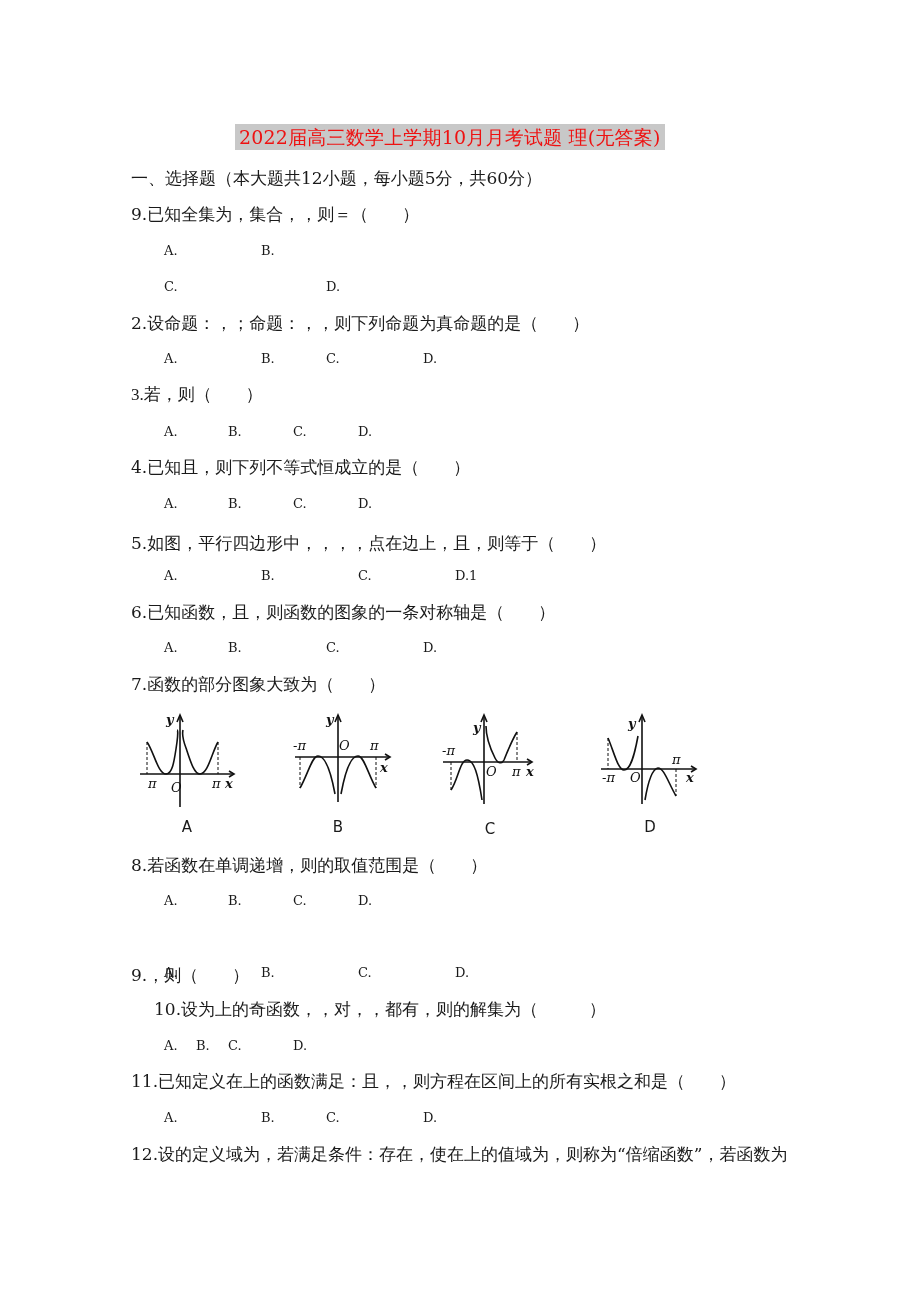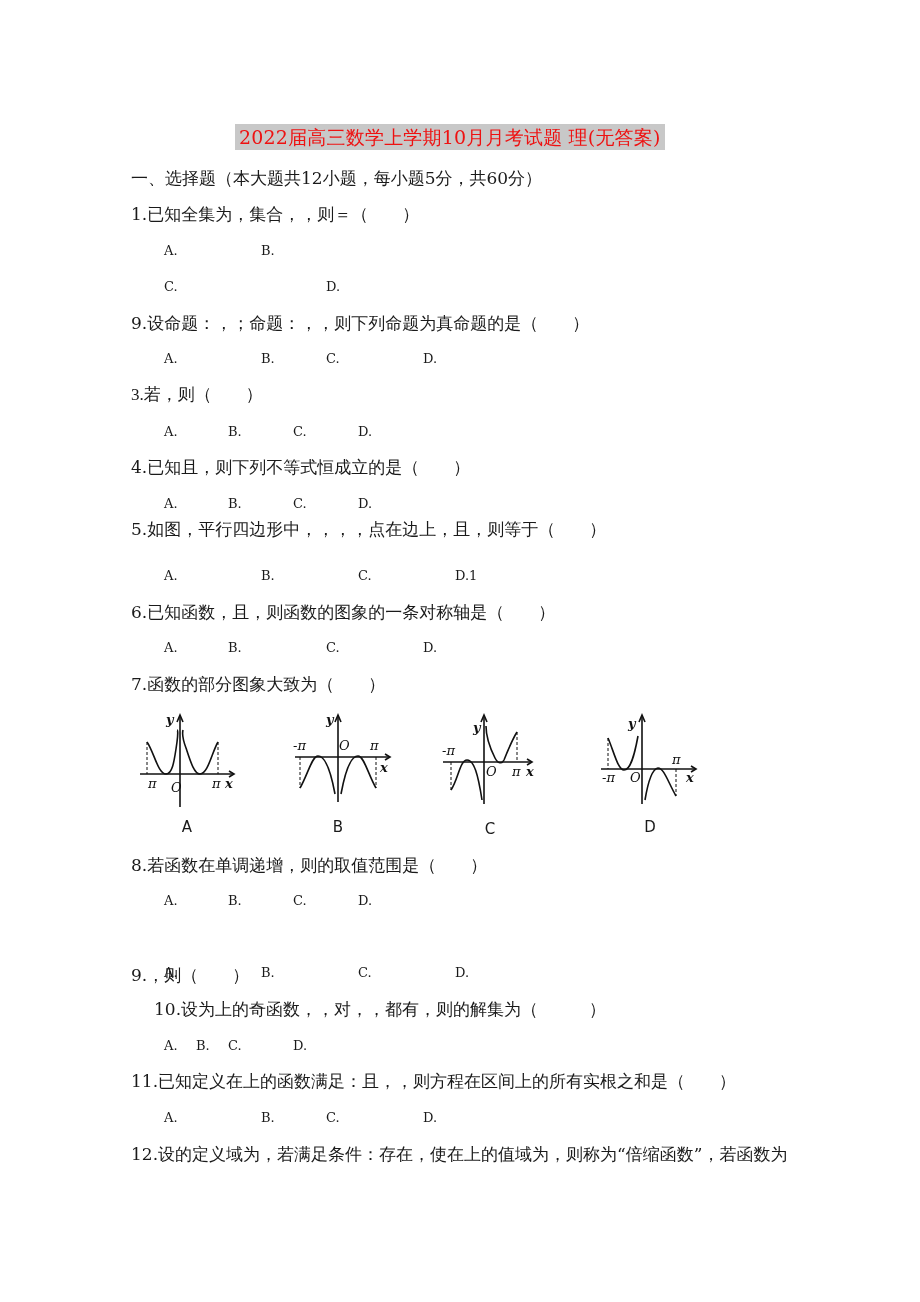--- a/index.html
+++ b/index.html
@@ -23,7 +23,7 @@
 
   <div class="line" style="top:168px;">一、选择题（本大题共12小题，每小题5分，共60分）</div>
 
-  <div class="line" style="top:204px;">1.已知全集为，集合，，则＝（　　）</div>
+  <div class="line" style="top:204px;">9.已知全集为，集合，，则＝（　　）</div>
   <div class="opt" style="top:241px;left:164px;">A.</div>
   <div class="opt" style="top:241px;left:261px;">B.</div>
   <div class="opt" style="top:277px;left:164px;">C.</div>

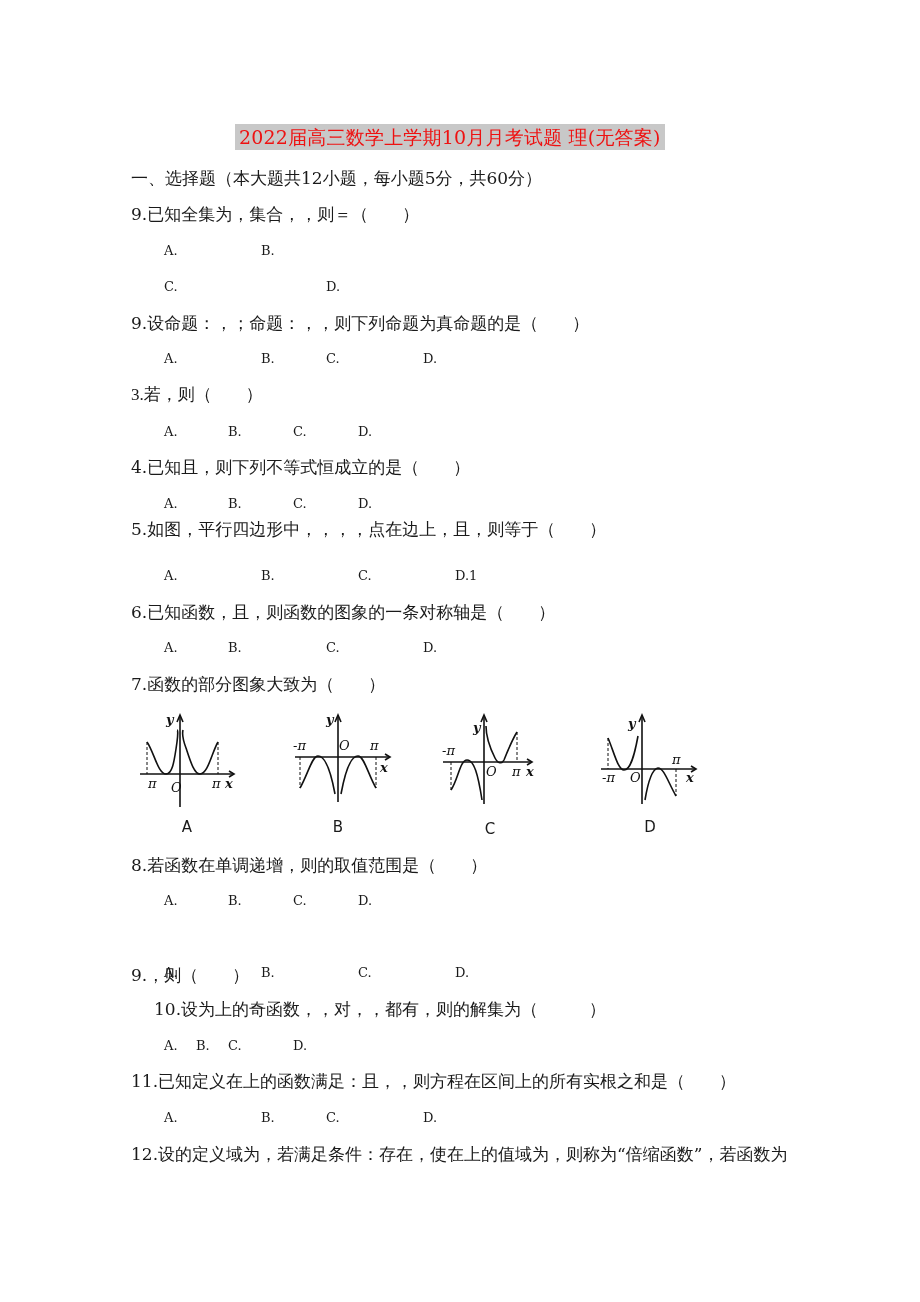--- a/index.html
+++ b/index.html
@@ -29,7 +29,7 @@
   <div class="opt" style="top:277px;left:164px;">C.</div>
   <div class="opt" style="top:277px;left:326px;">D.</div>
 
-  <div class="line" style="top:313px;">9.设命题：，；命题：，，则下列命题为真命题的是（　　）</div>
+  <div class="line" style="top:313px;">2.设命题：，；命题：，，则下列命题为真命题的是（　　）</div>
   <div class="opt" style="top:349px;left:164px;">A.</div>
   <div class="opt" style="top:349px;left:261px;">B.</div>
   <div class="opt" style="top:349px;left:326px;">C.</div>

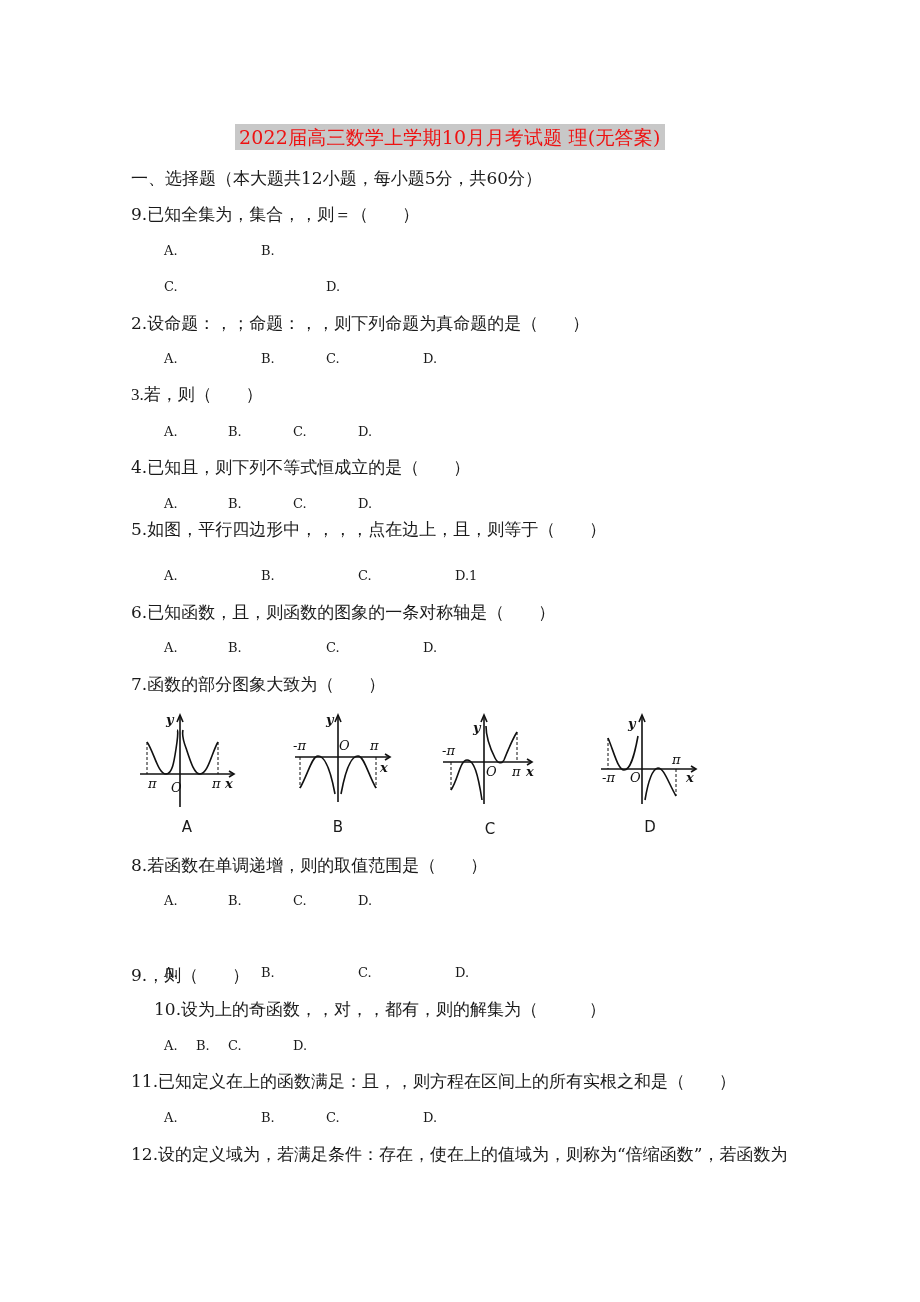--- a/index.html
+++ b/index.html
@@ -47,7 +47,7 @@
   <div class="opt" style="top:494px;left:293px;">C.</div>
   <div class="opt" style="top:494px;left:358px;">D.</div>
 
-  <div class="line" style="top:519px;">5.如图，平行四边形中，，，，点在边上，且，则等于（　　）</div>
+  <div class="line" style="top:533px;">5.如图，平行四边形中，，，，点在边上，且，则等于（　　）</div>
   <div class="opt" style="top:566px;left:164px;">A.</div>
   <div class="opt" style="top:566px;left:261px;">B.</div>
   <div class="opt" style="top:566px;left:358px;">C.</div>

